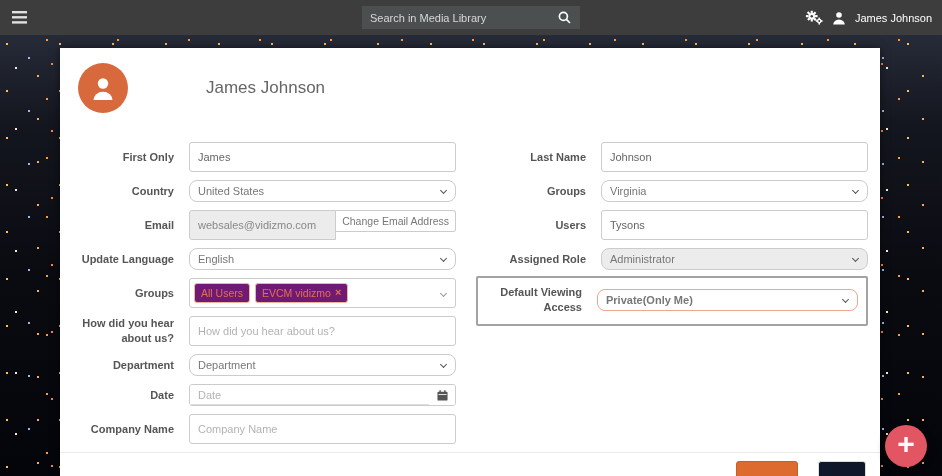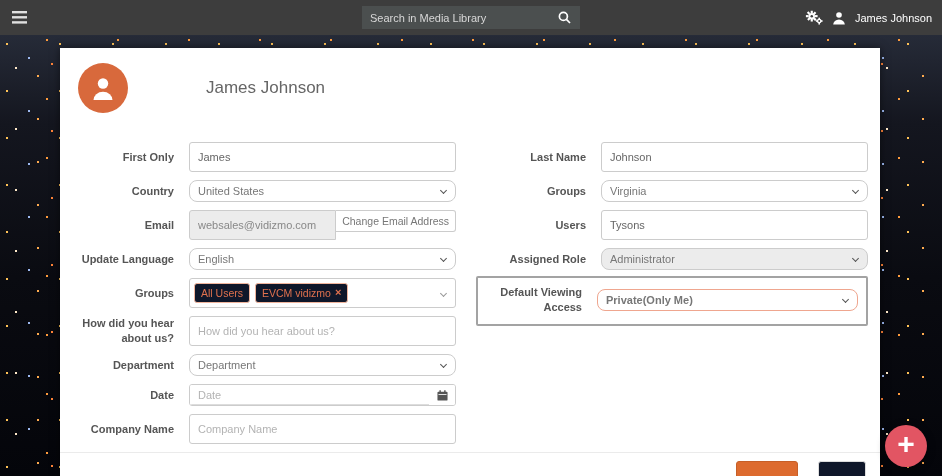--- a/index.html
+++ b/index.html
@@ -97,7 +97,7 @@
   }
   .tag {
     display:inline-flex; align-items:flex-start; gap:4px;
-    background:#0f172a; border:1px solid #f0b49c; color:#e0714e;
+    background:#701a75; border:1px solid #f0b49c; color:#e0714e;
     font-size:10.5px; padding:3px 6px; border-radius:3px; margin-right:5px; white-space:nowrap;
   }
   .tag .tag-x { cursor:pointer; font-weight:bold; font-size:11px; line-height:1; }

